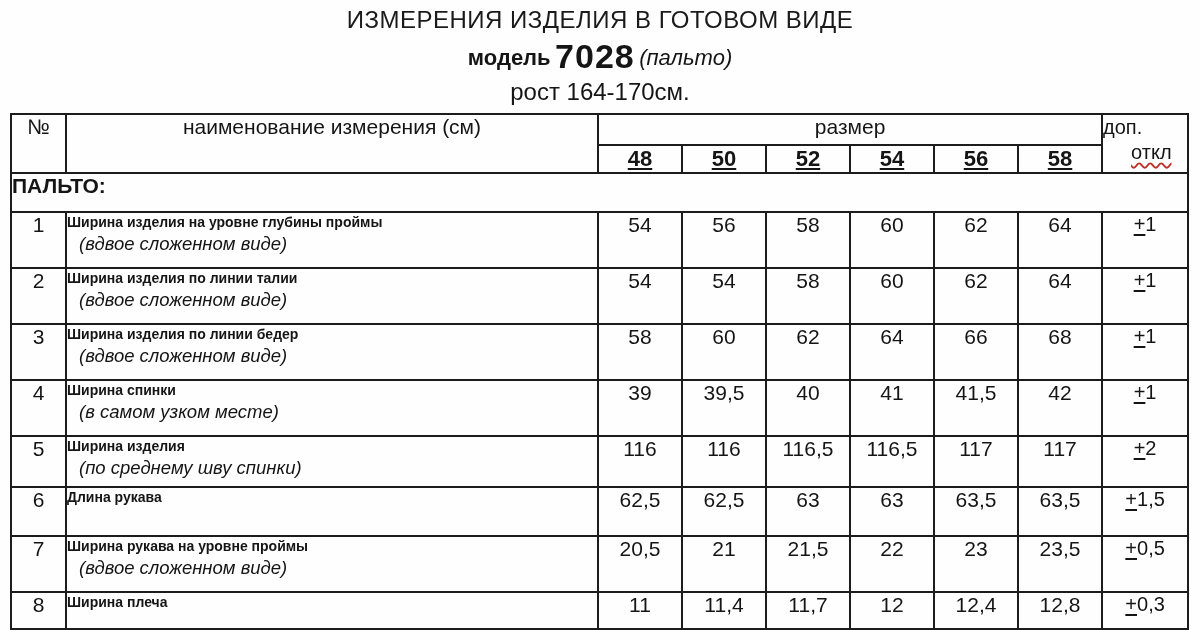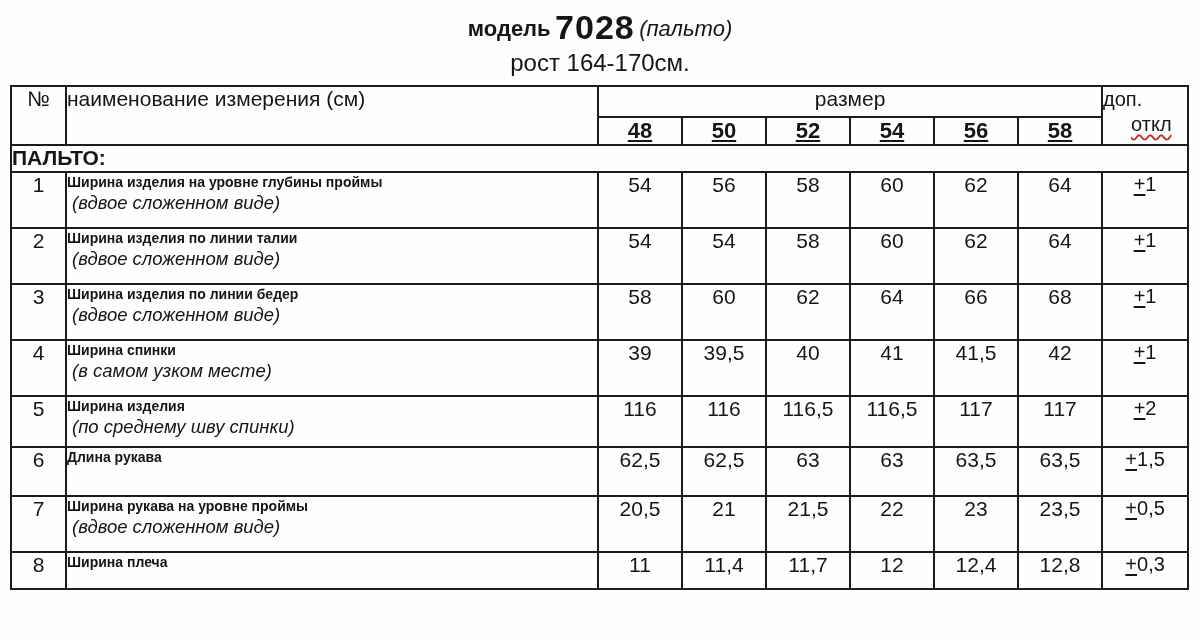--- a/index.html
+++ b/index.html
@@ -70,6 +70,7 @@
 <div class="page">
 
   <div class="titles">
+    <div class="title-main">ИЗМЕРЕНИЯ ИЗДЕЛИЯ В ГОТОВОМ ВИДЕ</div>
     <div class="title-model">
       <span class="model-label">модель</span>
       <span class="model-number">7028</span>

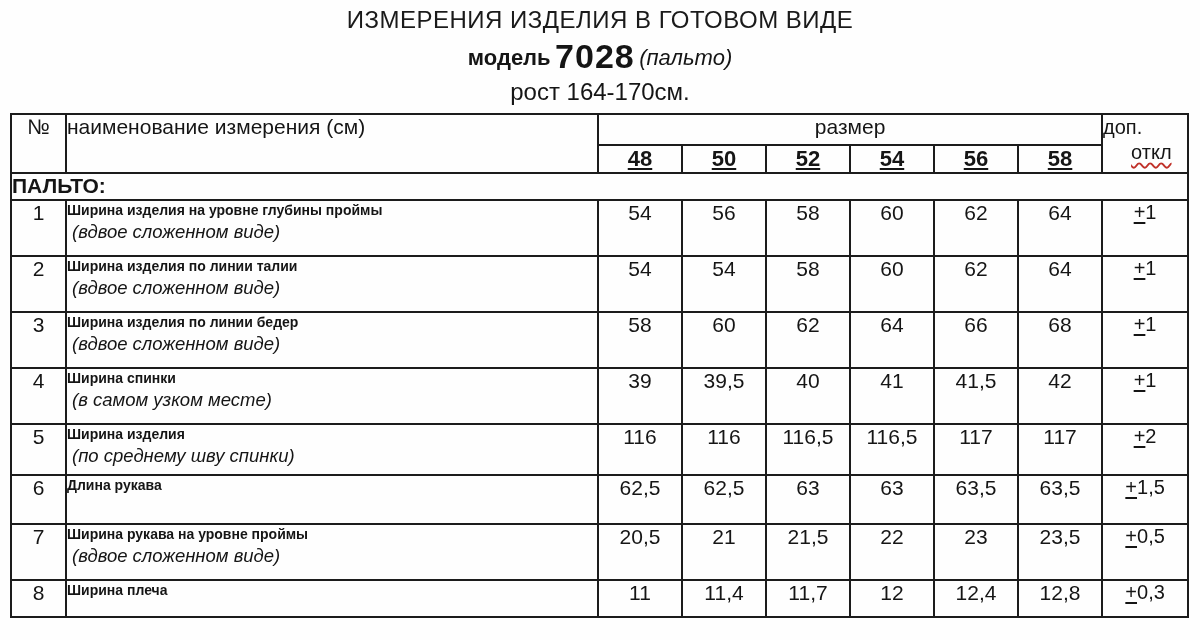--- a/index.html
+++ b/index.html
@@ -37,7 +37,7 @@
     overflow: hidden;
   }
   .hdr-num   { text-align: center; font-size: 21px; padding-top: 4px; }
-  .hdr-name  { font-size: 21px; padding-top: 4px; }
+  .hdr-name  { text-align: center; font-size: 21px; padding-top: 4px; }
   .hdr-size  { text-align: center; font-size: 21px; padding-top: 2px; }
   .hdr-tol   { font-size: 20px; padding: 2px 4px 0 8px; line-height: 1.25; }
   .wavy {

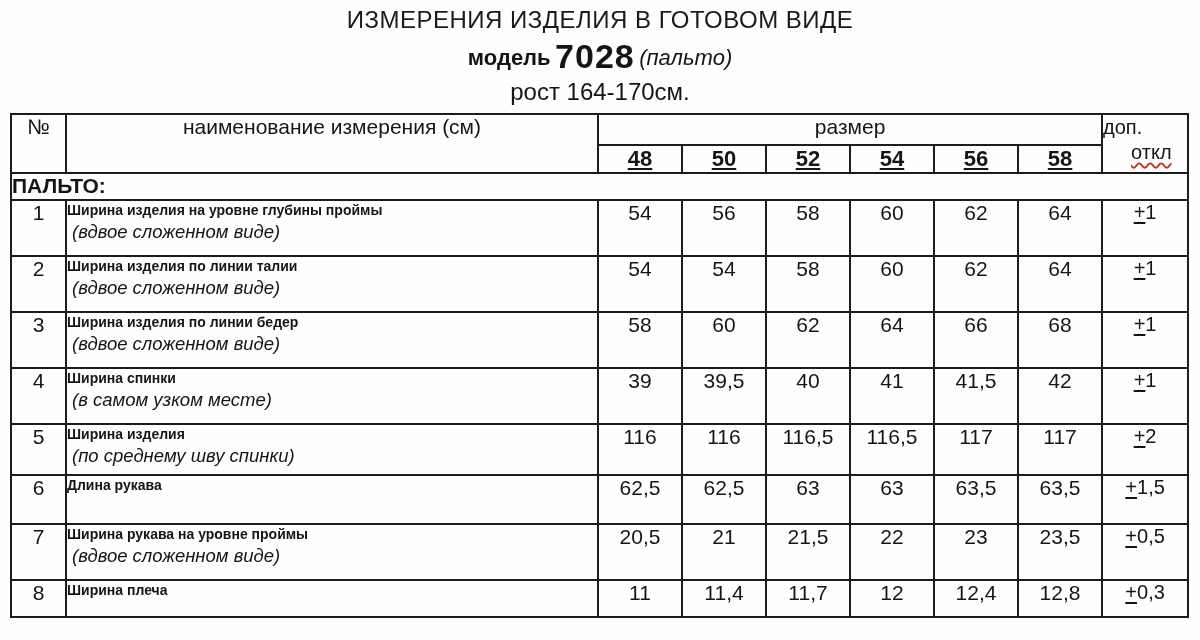--- a/index.html
+++ b/index.html
@@ -58,7 +58,7 @@
 
   tr.h-hdr1 { height: 31px; }
   tr.h-hdr2 { height: 28px; }
-  tr.h-sec  { height: 27px; }
+  tr.h-sec  { height: 39px; }
   tr.h-2l   { height: 56px; }
   tr.h-r5   { height: 51px; }
   tr.h-r6   { height: 49px; }

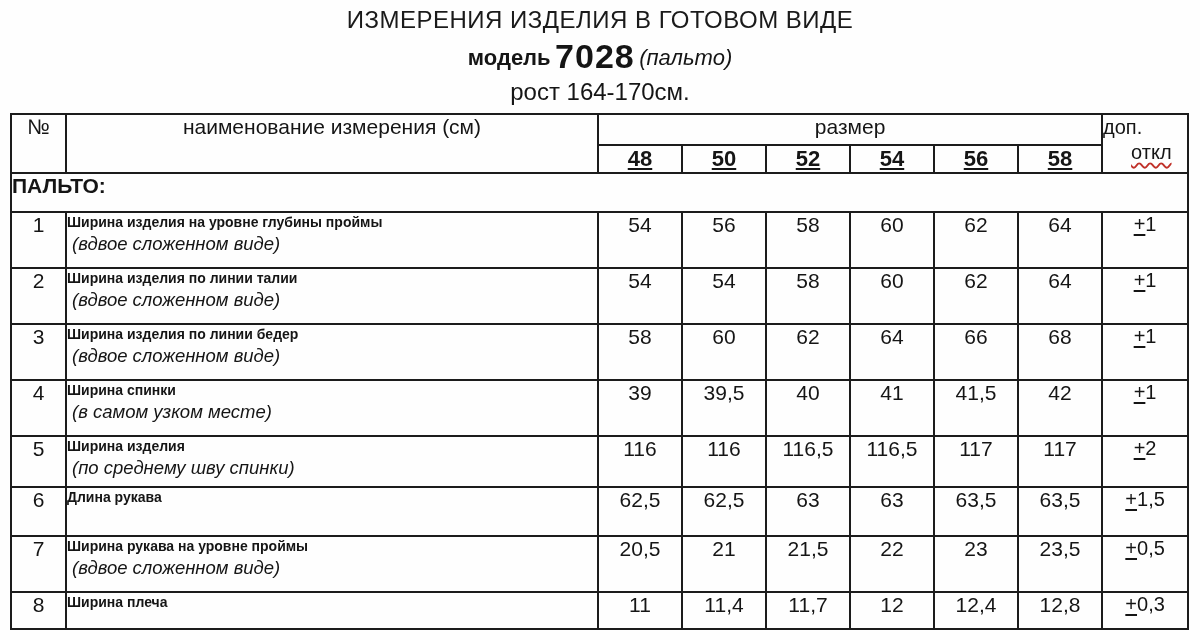--- a/index.html
+++ b/index.html
@@ -51,7 +51,7 @@
   .cell-num { text-align: center; font-size: 21px; padding-top: 4px; }
   .cell-name { padding: 3px 6px 0 12px; line-height: 1.35; }
   .name-main { font-weight: bold; font-size: 14px; }
-  .name-note { font-style: italic; font-size: 18.5px; padding-left: 5px; }
+  .name-note { font-style: italic; font-size: 18.5px; padding-left: 12px; }
   .cell-val { text-align: center; font-size: 21px; padding-top: 5px; }
   .cell-tol { text-align: center; font-size: 20px; padding-top: 6px; }
   .pm { text-decoration: underline; text-decoration-thickness: 2px; text-underline-offset: 3px; }

